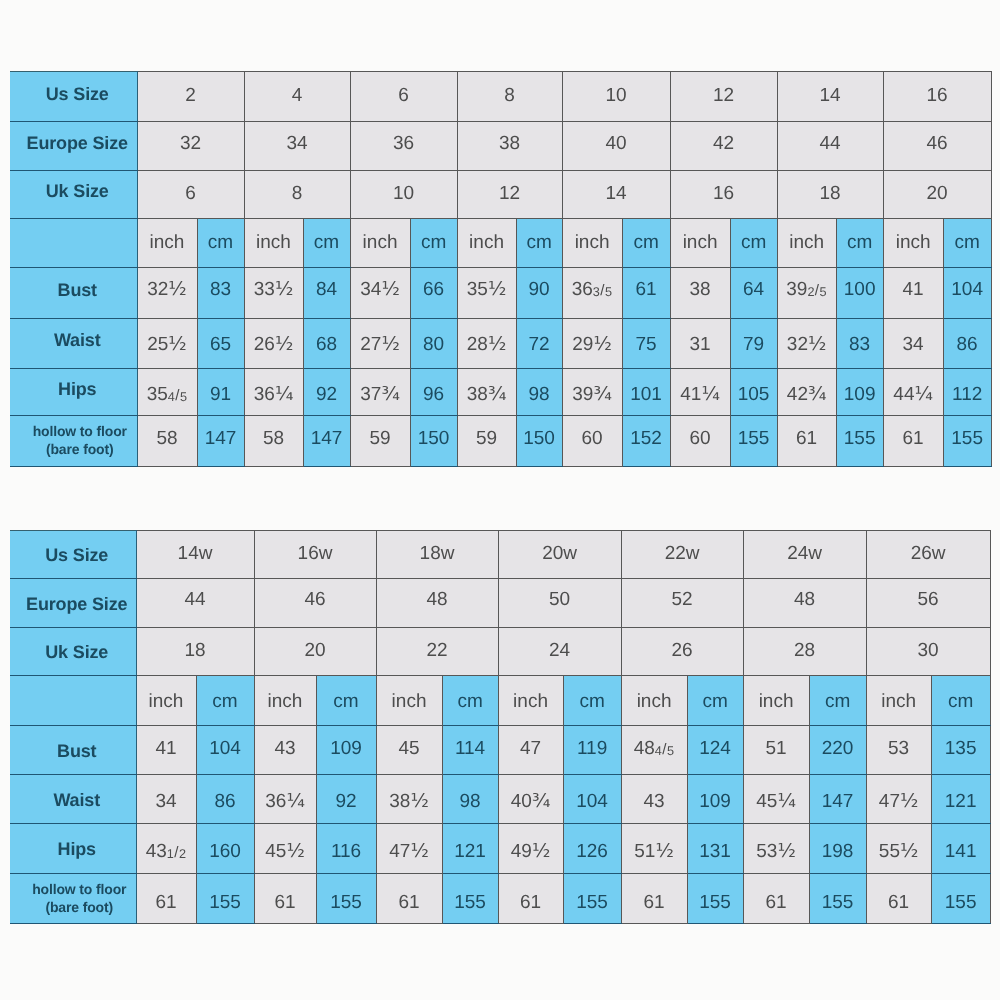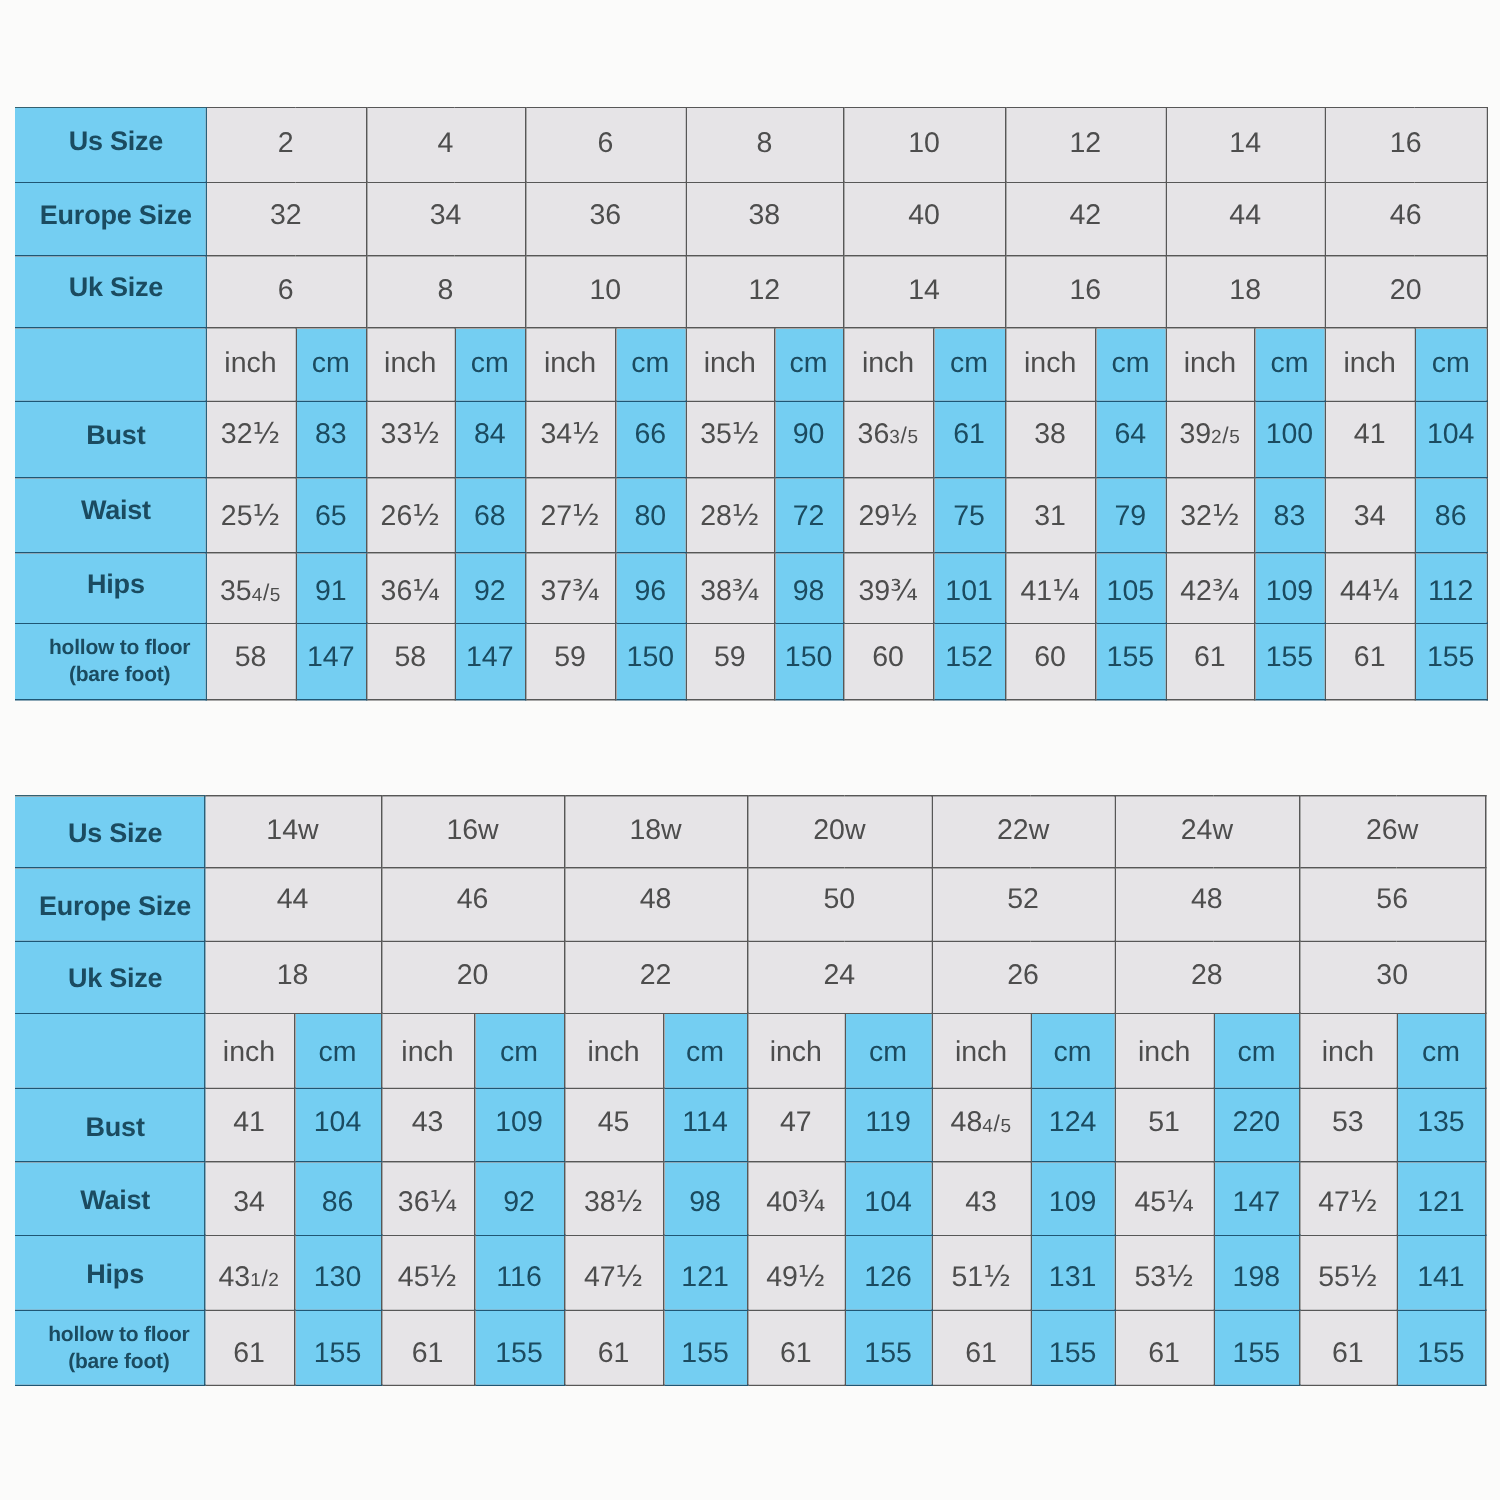--- a/index.html
+++ b/index.html
@@ -686,7 +686,7 @@
             <span class="v frac" style="top:3px">43<span class="fr"><sub>1</sub>/<sub>2</sub></span></span>
           </td>
 <td class="cm">
-            <span class="v frac" style="top:3px">130</span>
+            <span class="v frac" style="top:3px">160</span>
           </td>
 <td>
             <span class="v frac" style="top:3px">45<span class="vf">½</span></span>

